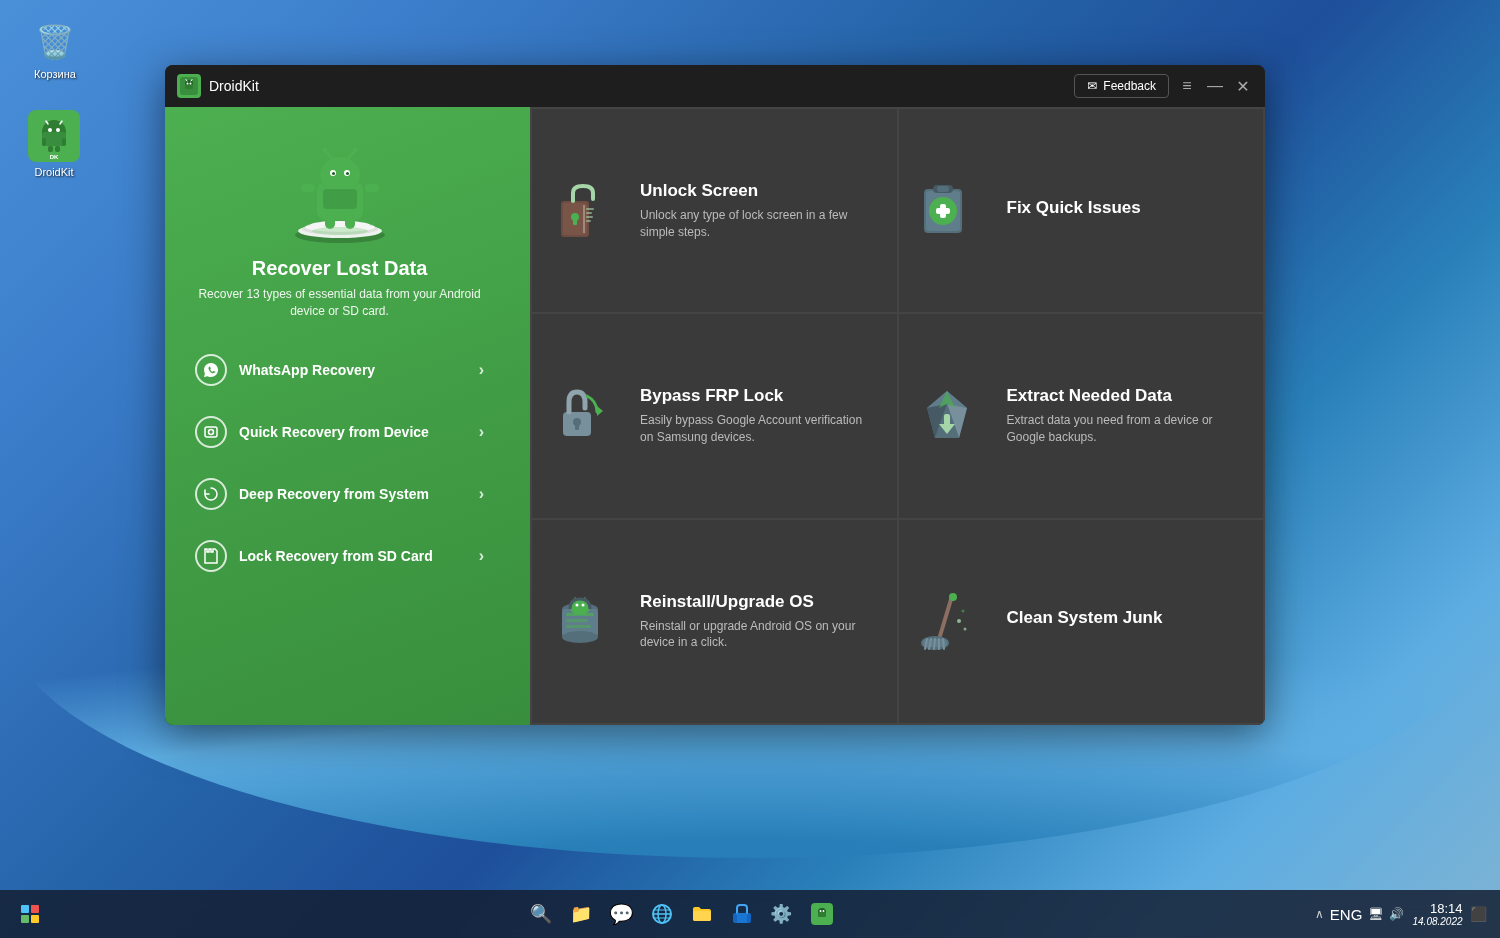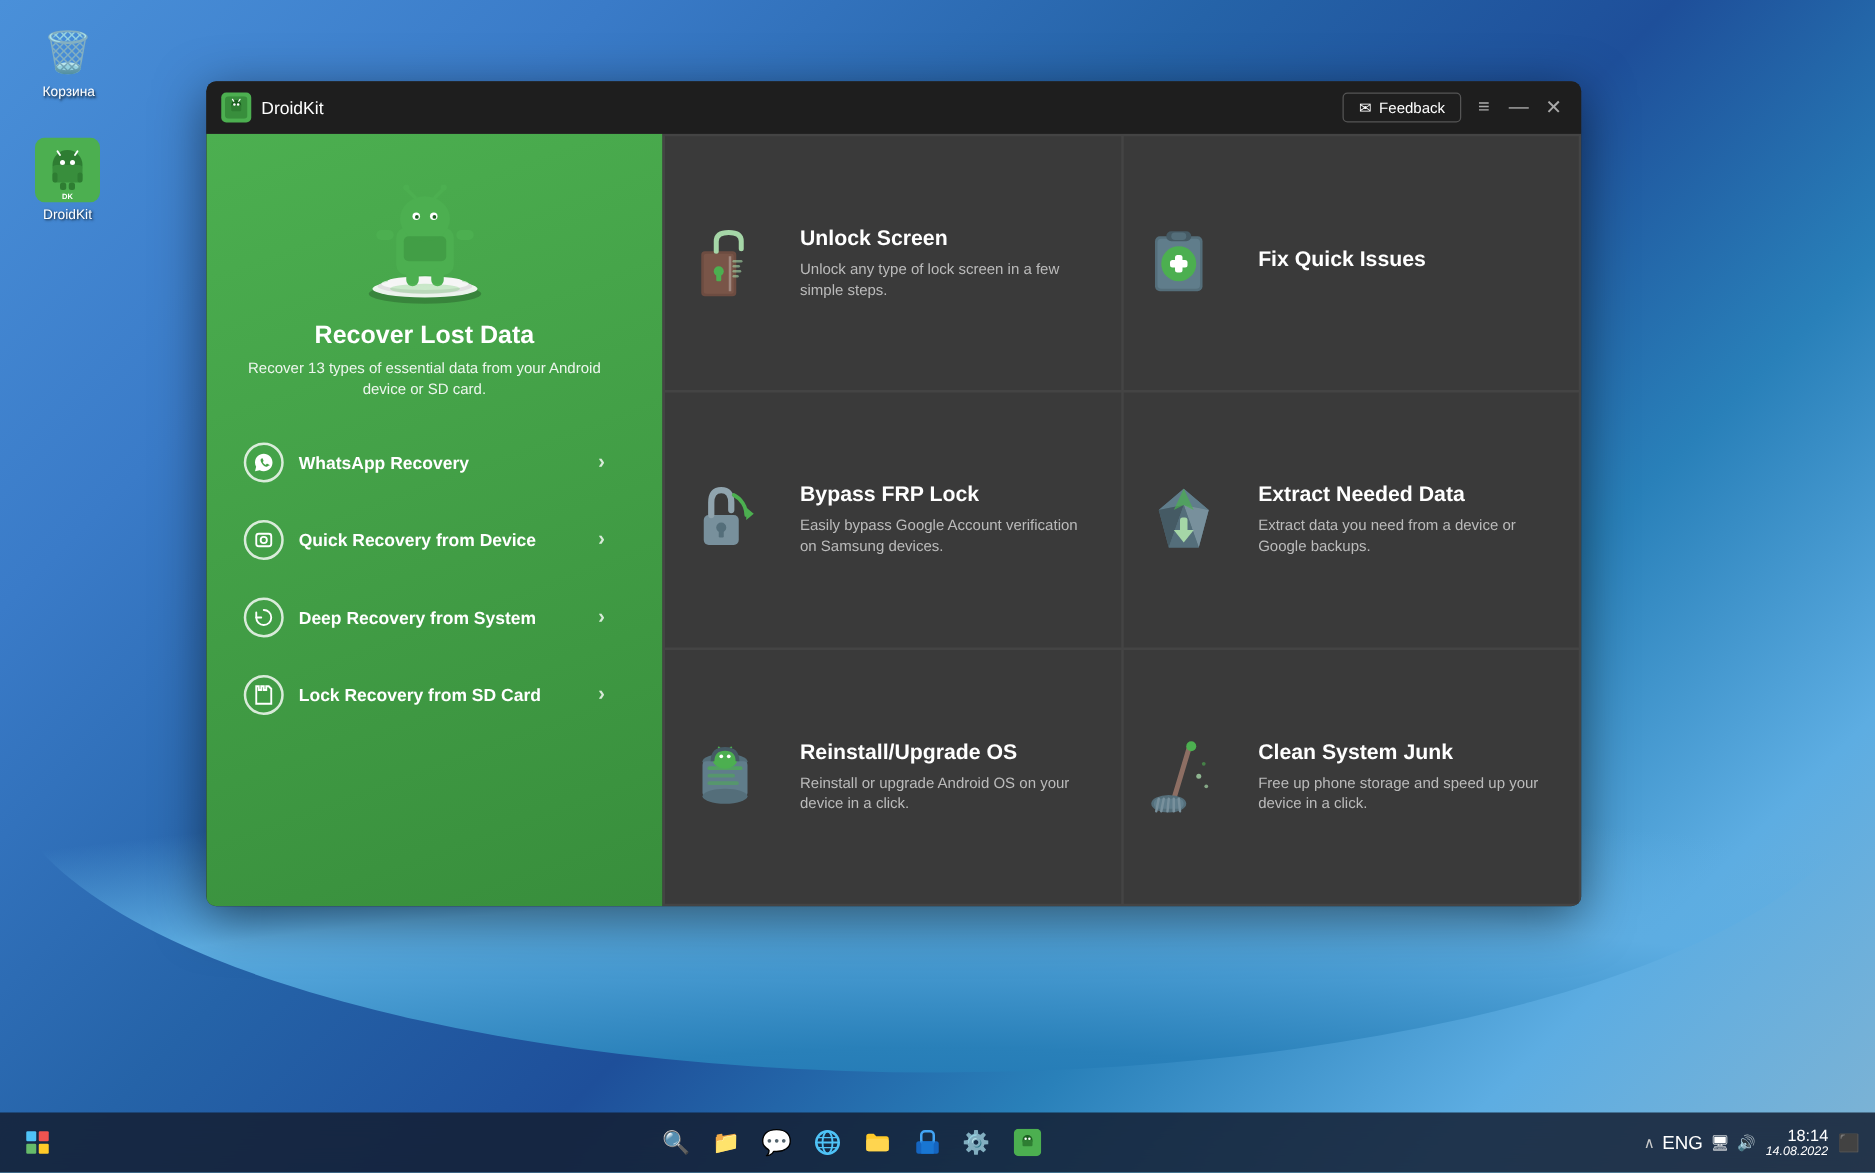--- a/index.html
+++ b/index.html
@@ -646,7 +646,6 @@
           </div>
           <div class="card-text">
             <div class="card-title">Clean System Junk</div>
-            <div class="card-desc">Free up phone storage and speed up your device in a click.</div>
           </div>
         </div>
 

